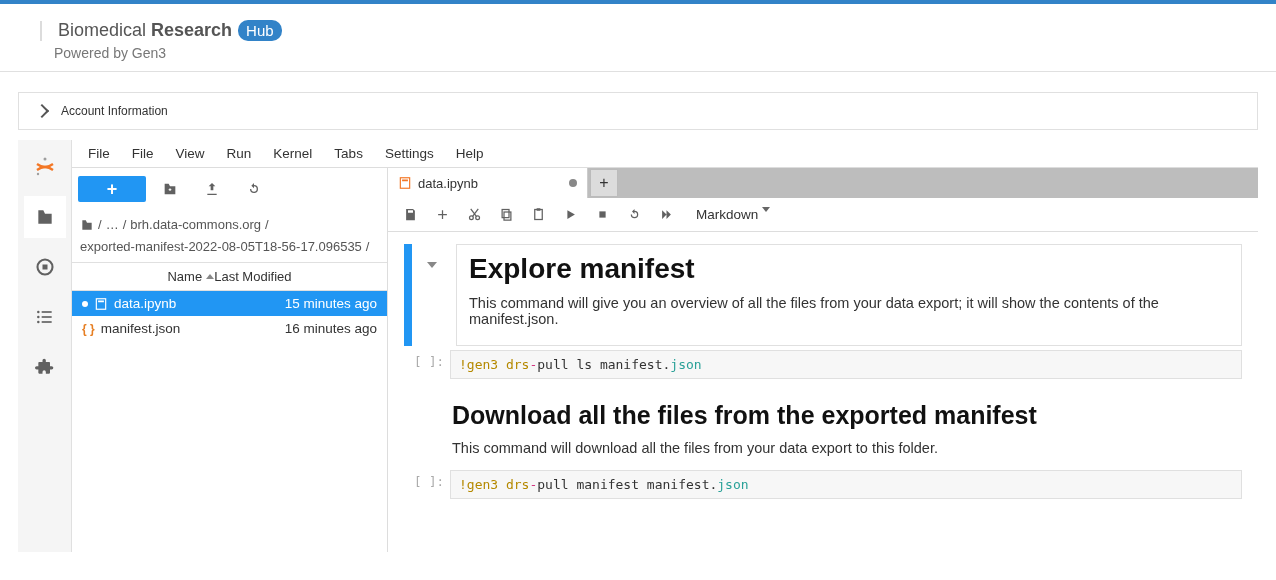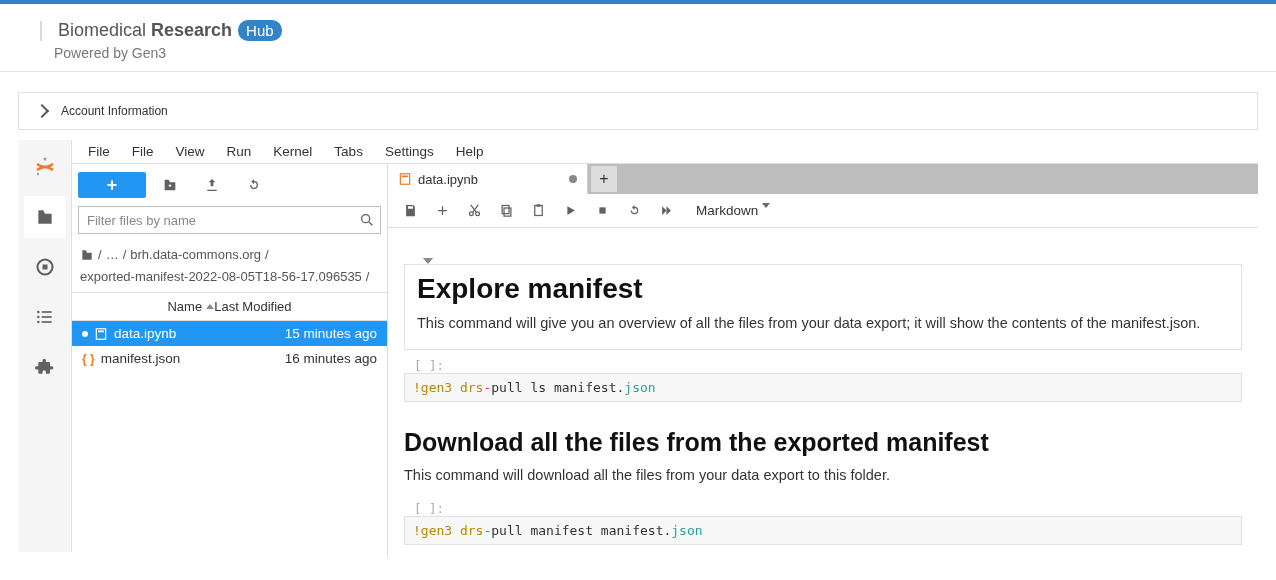--- a/index.html
+++ b/index.html
@@ -174,13 +174,6 @@
               </svg>
             </div>
         </div>
-        <div class="filter-wrap">
-          <input class="filter-input" placeholder="Filter files by name" style="">
-          <svg class="search-ic" viewBox="0 0 24 24">
-              <circle cx="10" cy="10" r="6" fill="none" stroke="#616161" stroke-width="2"></circle>
-              <line x1="15" y1="15" x2="20" y2="20" stroke="#616161" stroke-width="2"></line>
-            </svg>
-        </div>
         <div class="breadcrumb">
           <svg viewBox="0 0 24 24">
               <path d="M10 4H4v16h16V8h-8l-2-4z"></path>

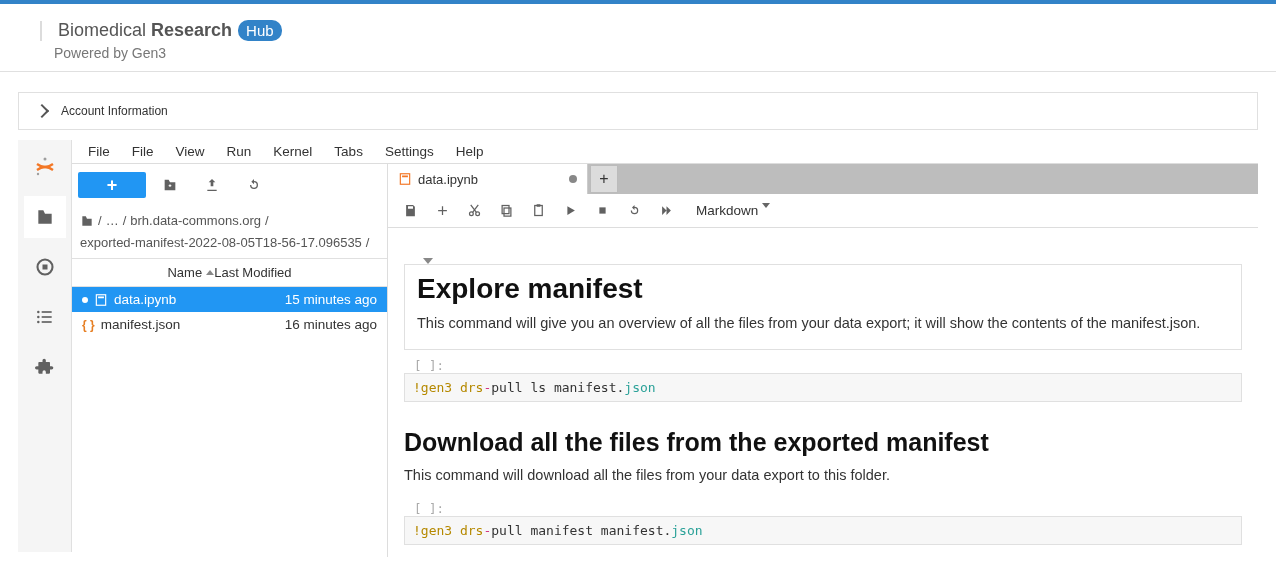--- a/index.html
+++ b/index.html
@@ -64,7 +64,7 @@
 .celltype .dd{width:0;height:0;border-left:4px solid transparent;border-right:4px solid transparent;border-top:5px solid #666;}
 
 .notebook-body { flex:1; overflow:auto; padding:8px 0;}
-.cell { display:flex; margin:4px 16px;flex-direction:column;}
+.cell { display:flex; margin:4px 16px;}
 .gutter { width:48px; display:flex; justify-content:center; align-items:flex-start; padding-top:4px;}
 .active-bar { width:8px; background:#2196f3; margin-right:-4px;}
 .prompt { width:46px; text-align:right; color:#aaa; font-family:Menlo,Consolas,monospace; font-size:12.5px; padding-top:4px; padding-right:6px;}

